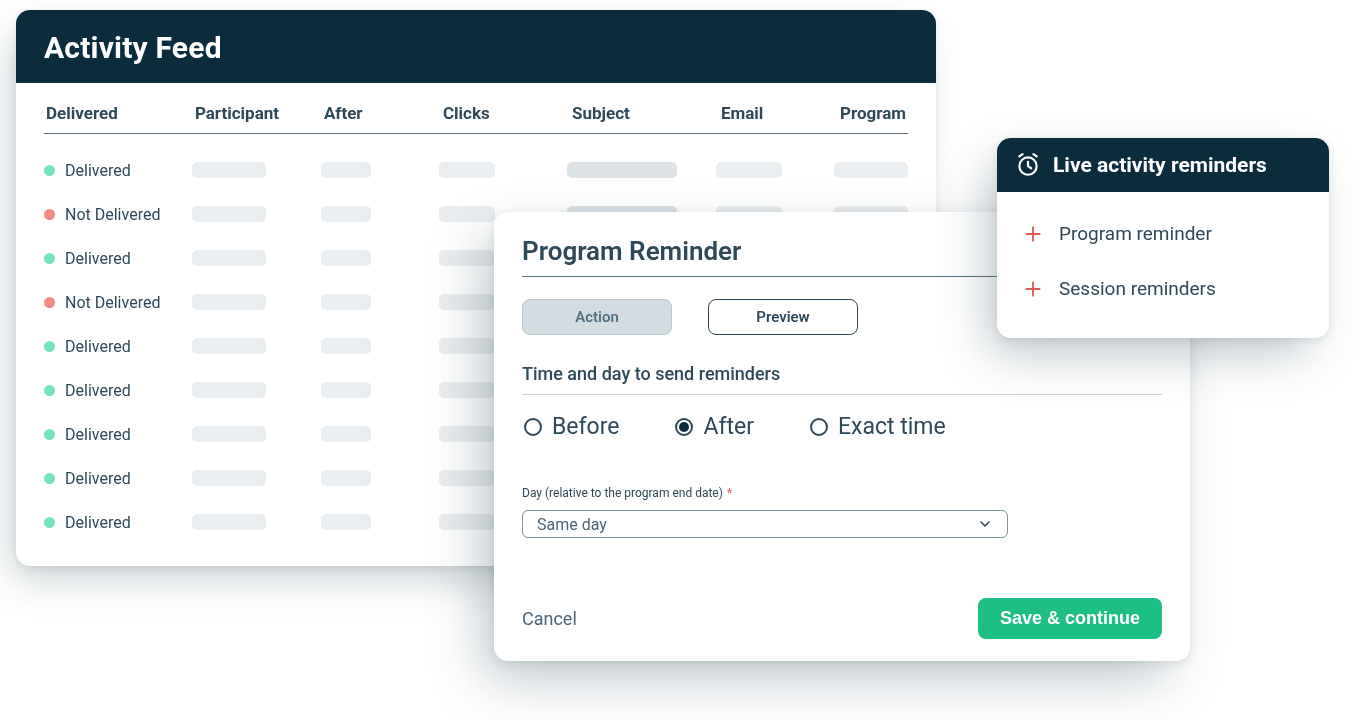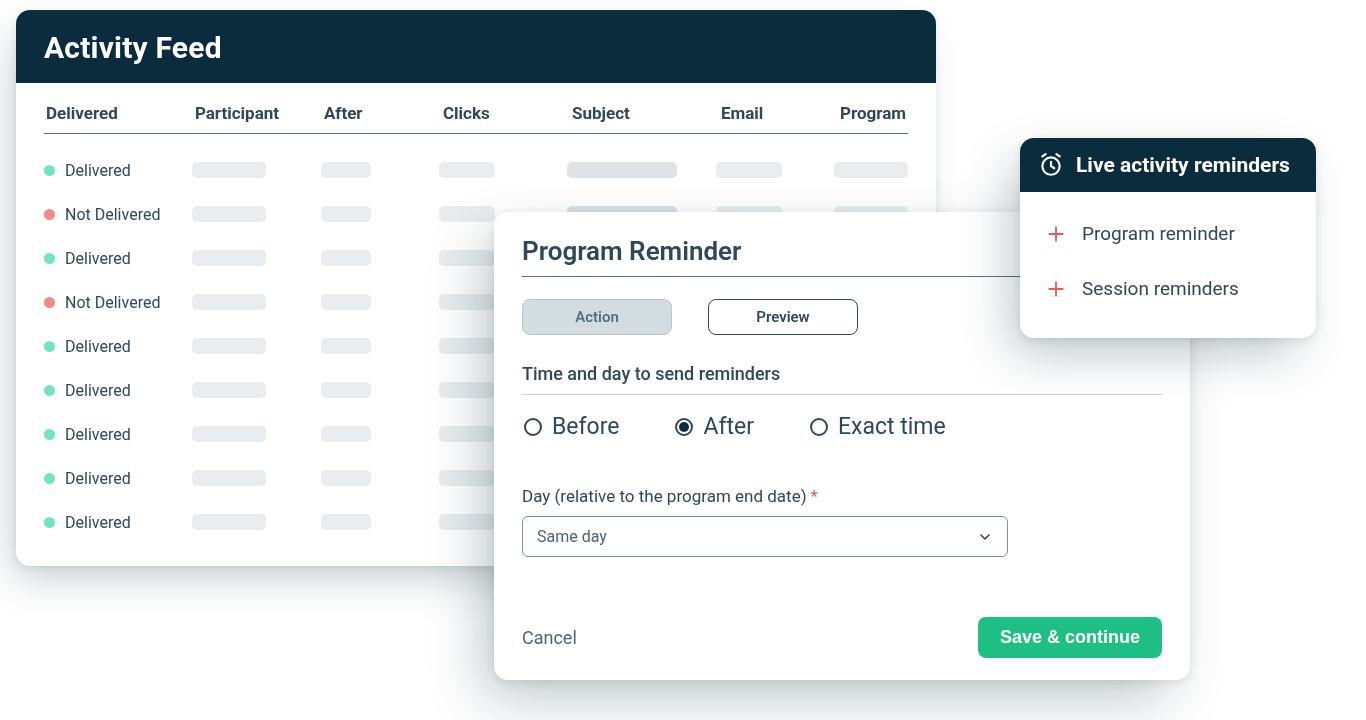--- a/index.html
+++ b/index.html
@@ -235,8 +235,8 @@
   .reminders-card {
     position: absolute;
     top: 138px;
-    left: 1020px;
-    width: 296px;
+    left: 997px;
+    width: 332px;
     background: var(--panel-bg);
     border-radius: 14px;
     box-shadow: -14px 20px 50px -6px rgba(10,42,57,0.28), 0 2px 8px rgba(10,42,57,0.10);

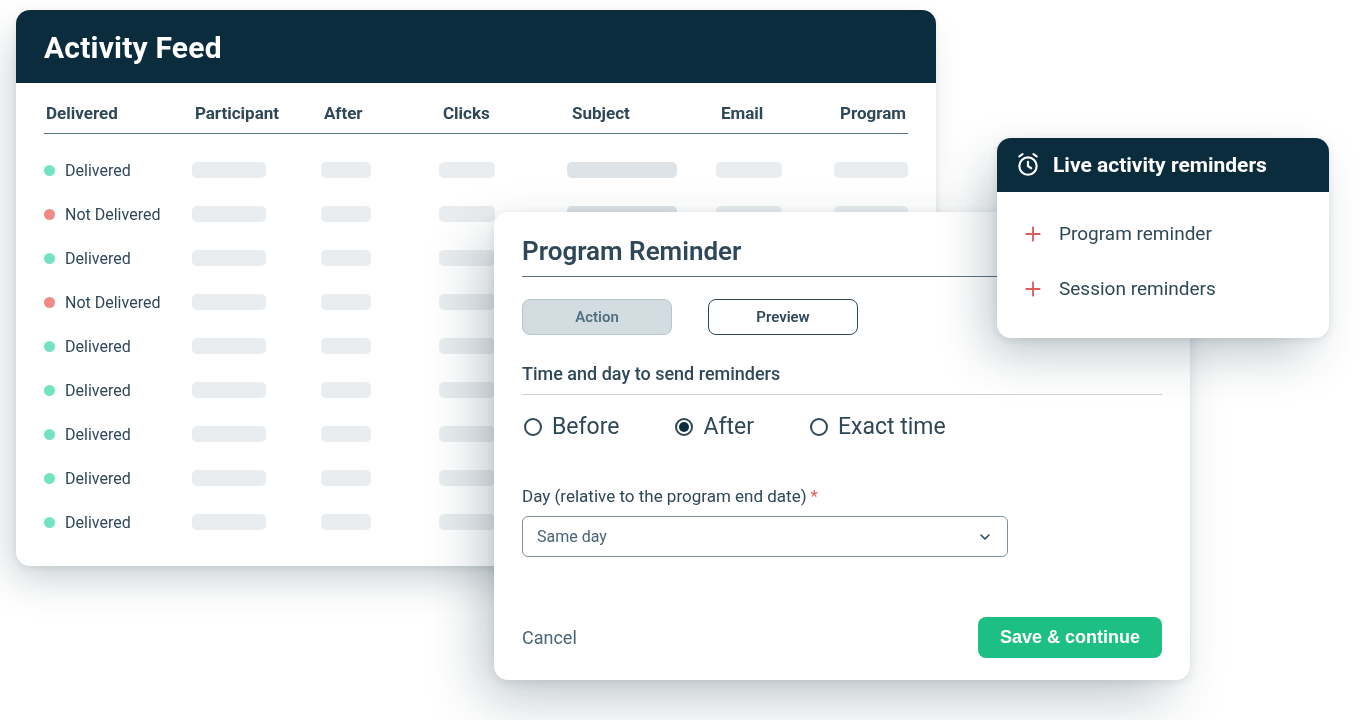--- a/index.html
+++ b/index.html
@@ -187,7 +187,7 @@
   .radio-label { font-size: 23px; color: var(--text); }
 
   .field-label {
-    font-size: 17px;
+    font-size: 12px;
     color: var(--text);
     margin-bottom: 10px;
   }

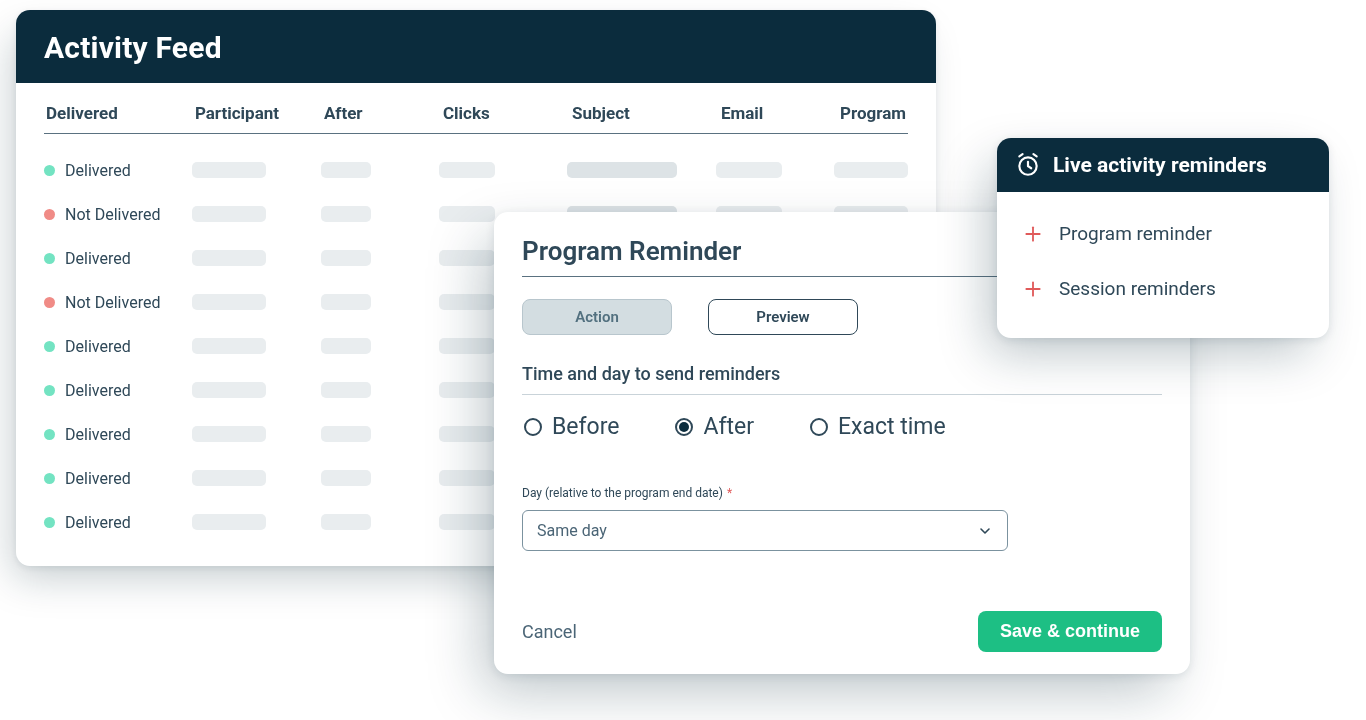--- a/index.html
+++ b/index.html
@@ -194,7 +194,7 @@
   .req { color: var(--red); margin-left: 4px; }
   .select {
     width: 486px;
-    height: 41px;
+    height: 28px;
     border: 1.5px solid #7b929f;
     border-radius: 6px;
     display: flex;

